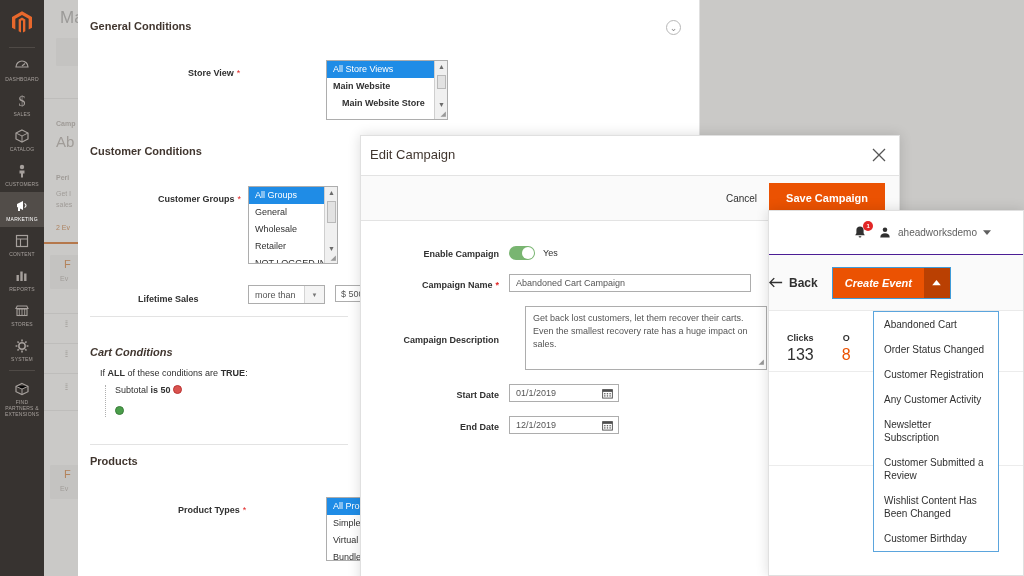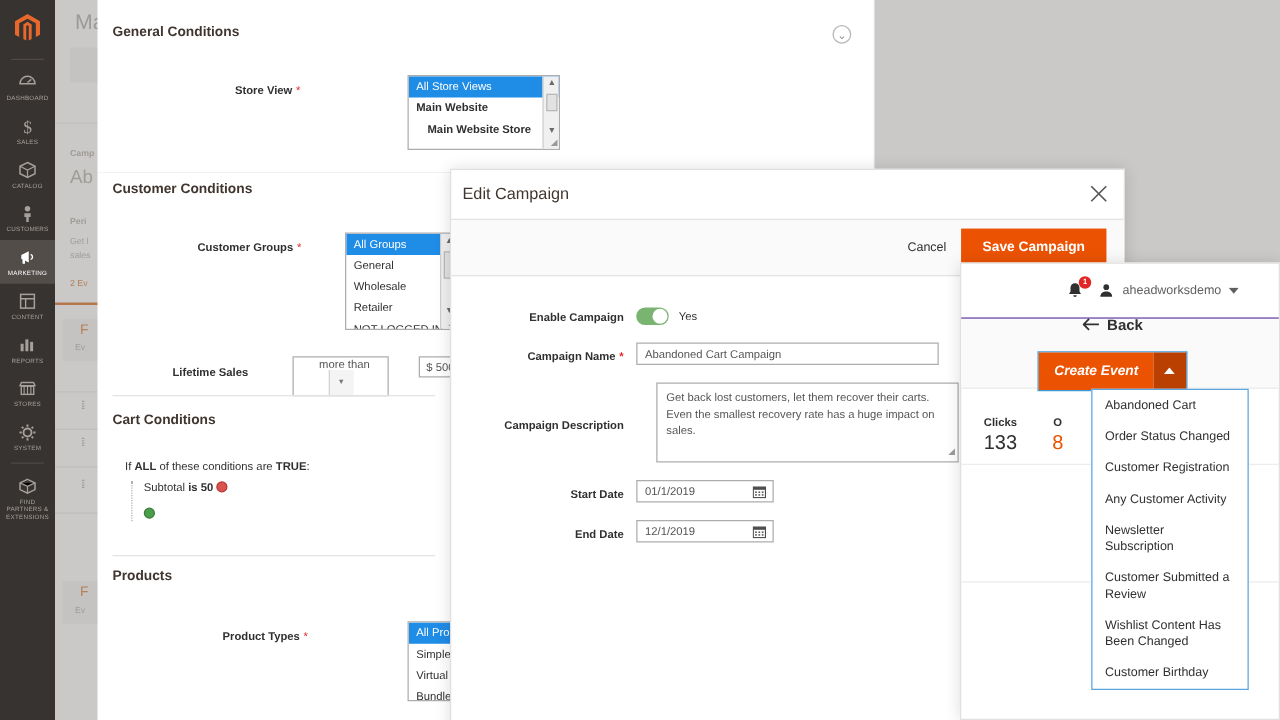--- a/index.html
+++ b/index.html
@@ -314,7 +314,7 @@
       <span class="field-label">Customer Groups</span><span class="req-star">*</span>
     </div>
 
-    <div class="multi-select" style="position:absolute; left:170px; top:48px; width:90px; height:78px;margin-left:28px;">
+    <div class="multi-select" style="position:absolute; left:170px; top:48px; width:90px; height:78px;">
       <div class="ms-opt sel">All Groups</div>
       <div class="ms-opt">General</div>
       <div class="ms-opt">Wholesale</div>

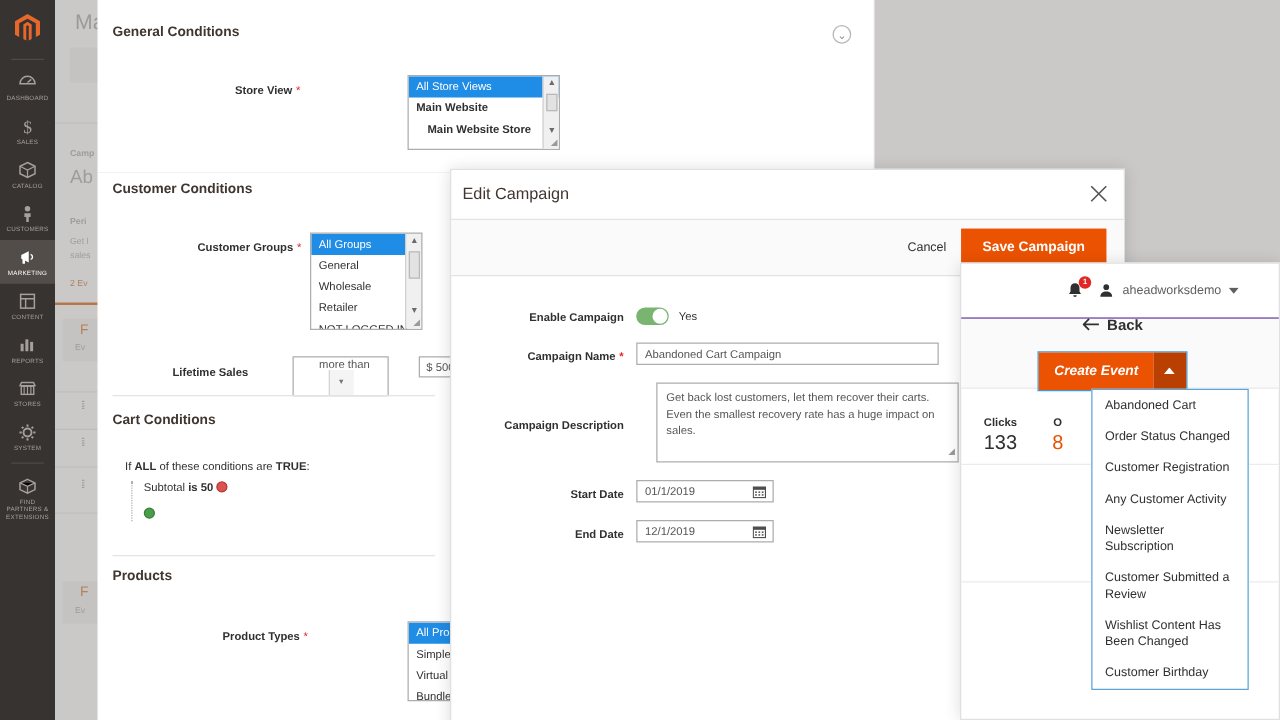--- a/index.html
+++ b/index.html
@@ -135,7 +135,7 @@
   }
   .user-wrap { display:flex; align-items:center; gap:6px; cursor:pointer; }
   .user-name { font-size:10px; color:#5f5f5f; }
-  .rp-actions { height:56px; background:#fafafa; border-bottom:1px solid #eaeaea; display:flex; align-items:center; justify-content:center; padding-right:12px; gap:14px; position:relative;flex-direction:column; }
+  .rp-actions { height:56px; background:#fafafa; border-bottom:1px solid #eaeaea; display:flex; align-items:center; justify-content:flex-start; padding-right:12px; gap:14px; position:relative; }
   .back-btn { display:flex; align-items:center; gap:6px; font-size:12px; font-weight:600; color:#303030; cursor:pointer; }
   .split-btn { display:flex; border:1px solid #3f9bd8; }
   .split-main { background:#eb5202; color:#fff; font-weight:700; font-size:11px; padding:9px 12px; cursor:pointer;font-style:italic; }

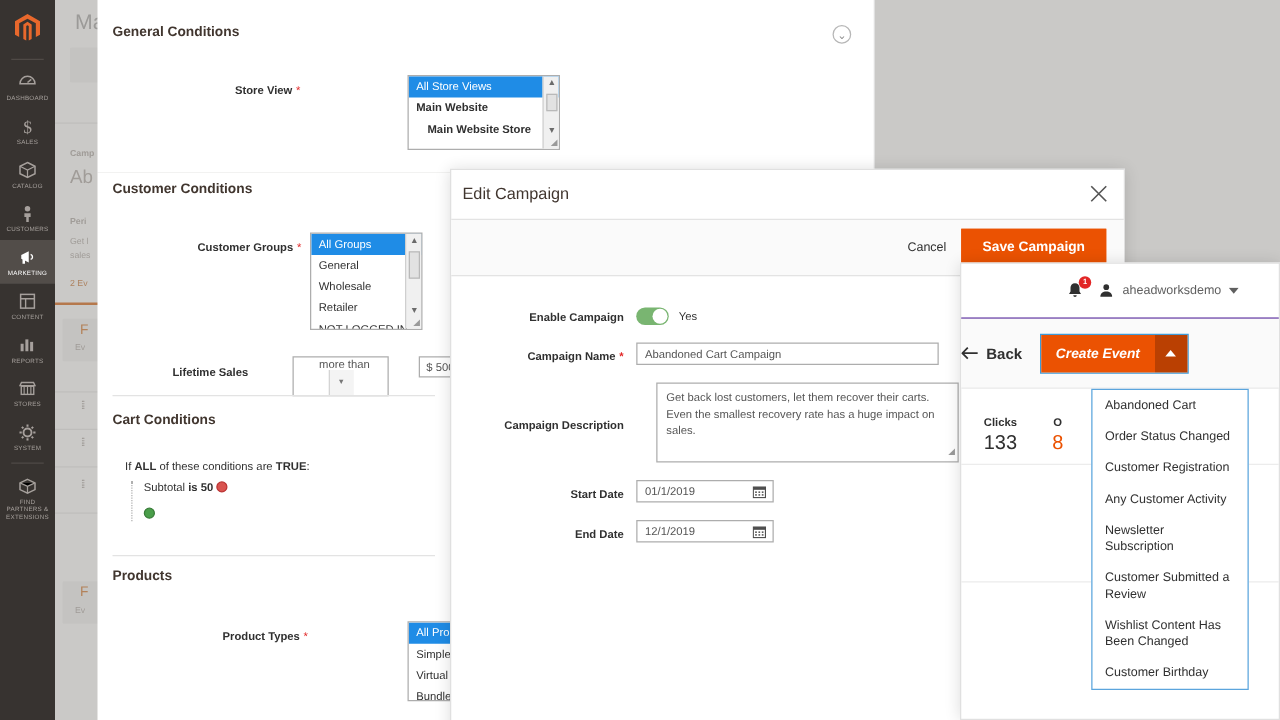--- a/index.html
+++ b/index.html
@@ -331,7 +331,7 @@
     <div style="position:absolute; left:60px; top:150px; width:125px;">
       <span class="field-label">Lifetime Sales</span>
     </div>
-    <div class="select-box" style="position:absolute; left:156px; top:147px; width:77px; height:32px;flex-direction:column;">
+    <div class="select-box" style="position:absolute; left:170px; top:147px; width:77px; height:19px;">
       <div class="sv">more than</div>
       <div class="sa">▼</div>
     </div>

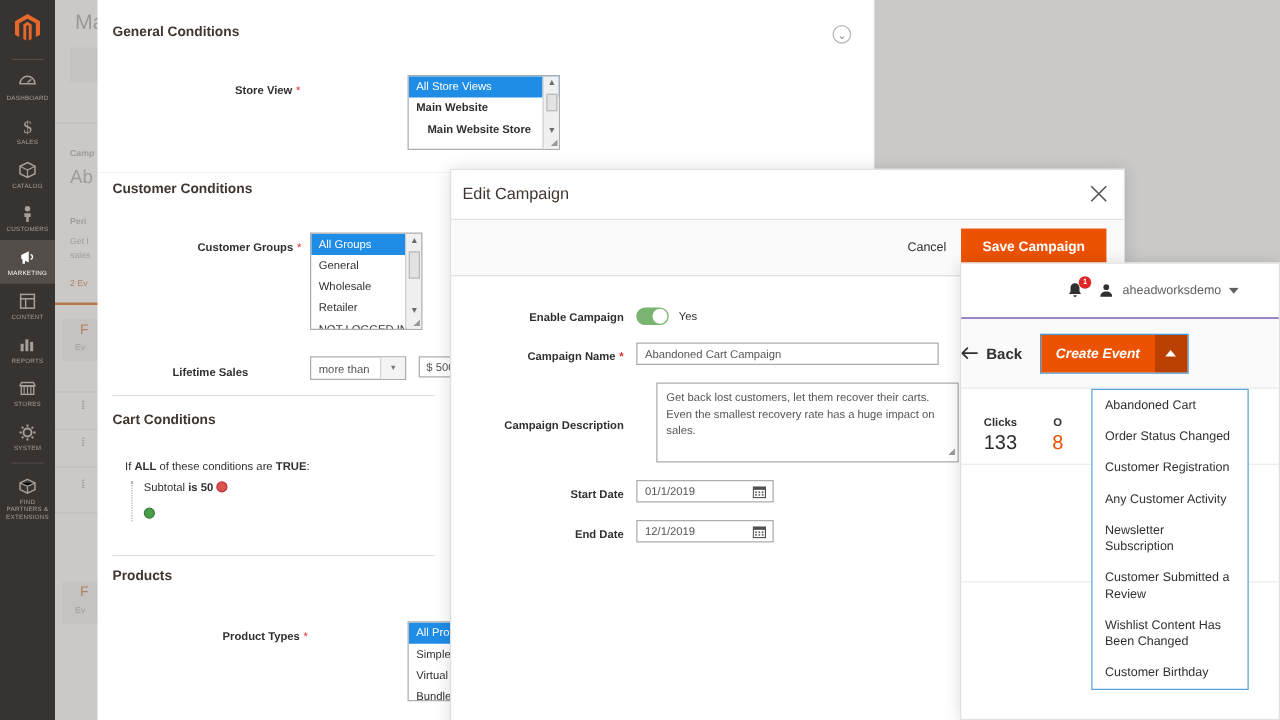--- a/index.html
+++ b/index.html
@@ -341,7 +341,7 @@
 
     <div class="hr" style="position:absolute; left:12px; top:178px; width:258px;"></div>
 
-    <div class="sec-title" style="position:absolute; left:12px; top:192px;">Cart Conditions</div>
+    <div class="sec-title" style="position:absolute; left:12px; top:208px;font-style:italic;">Cart Conditions</div>
 
     <div class="cond-tree" style="position:absolute; left:22px; top:230px;">
       <div class="ln1">

